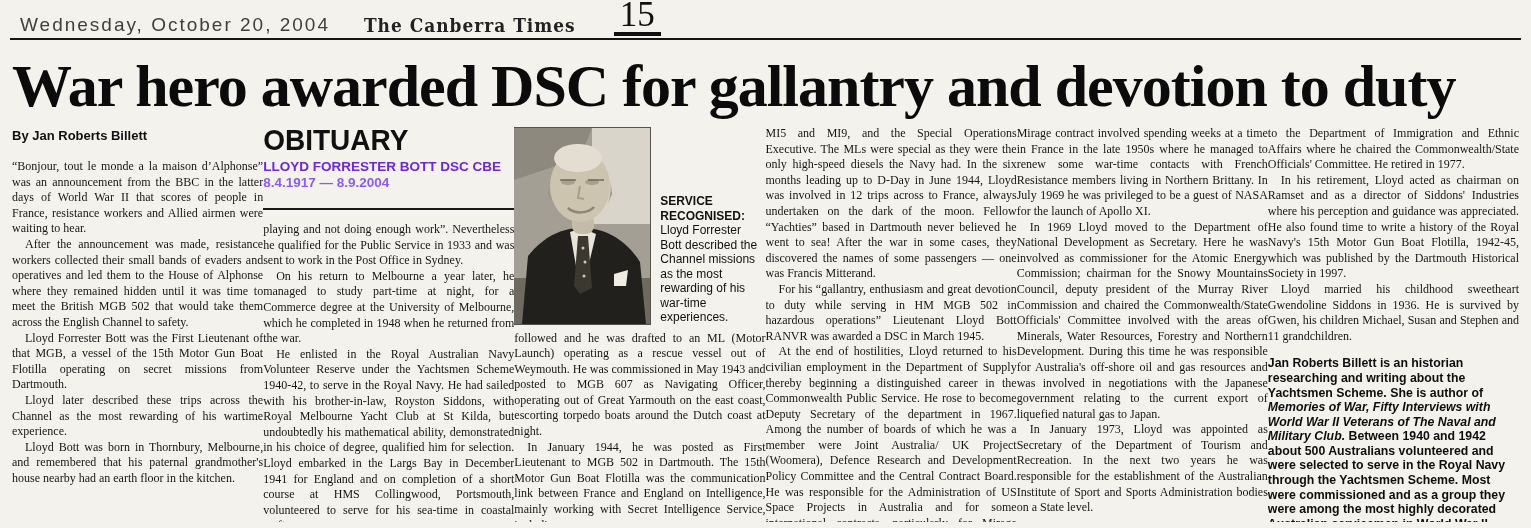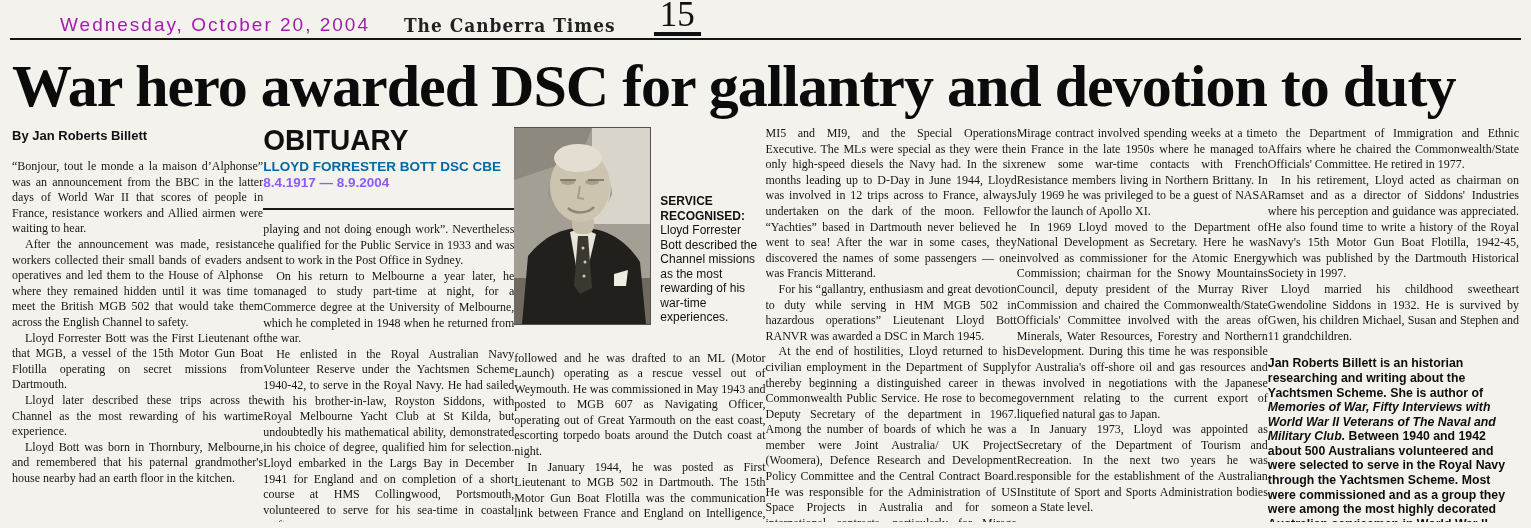--- a/index.html
+++ b/index.html
@@ -16,7 +16,7 @@
   .masthead-row { display:flex; align-items:flex-end; height:30px; padding:0 2px; }
   .edition-date {
     font-family:"Liberation Sans", sans-serif;
-    font-size:19px; letter-spacing:2px; color:#a21caf; padding-left:8px;margin-left:40px;
+    font-size:19px; letter-spacing:2px; color:#404040; padding-left:8px;
   }
   .masthead {
     font-family:"DejaVu Serif", serif;

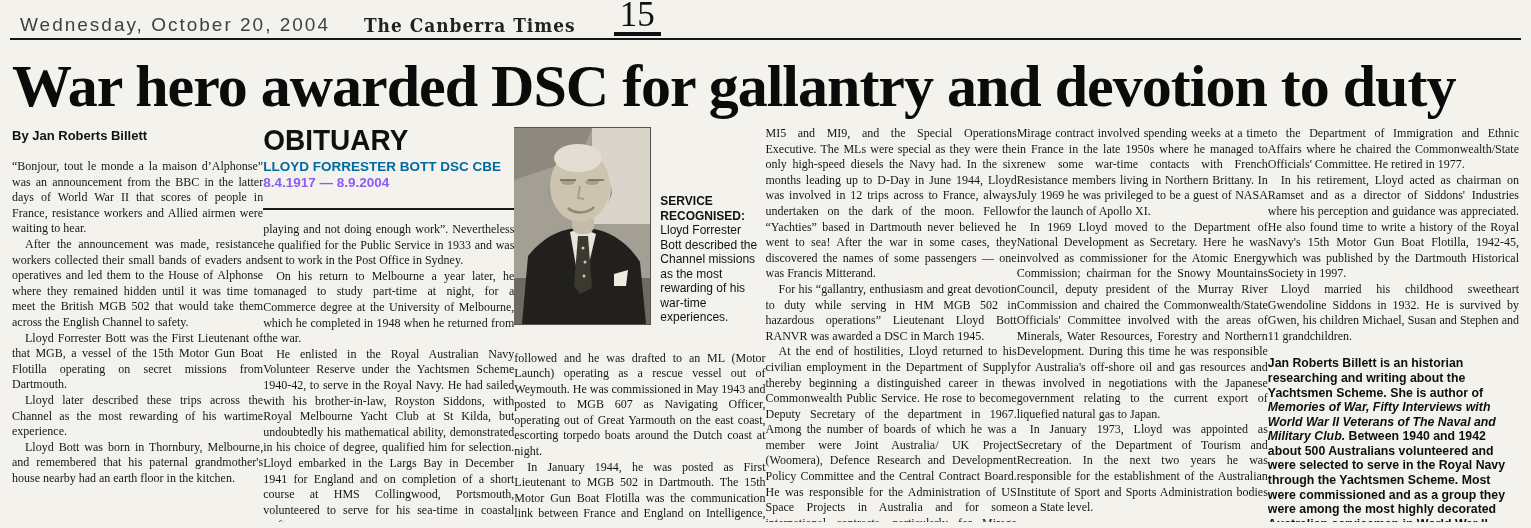--- a/index.html
+++ b/index.html
@@ -64,7 +64,7 @@
   }
   .obit-name {
     font-family:"Liberation Sans", sans-serif;
-    font-weight:bold; font-size:13.5px; margin-top:5px; color:#0369a1;
+    font-weight:bold; font-size:13.5px; margin-top:5px; color:#6d28d9;
   }
   .obit-dates {
     font-family:"Liberation Sans", sans-serif;

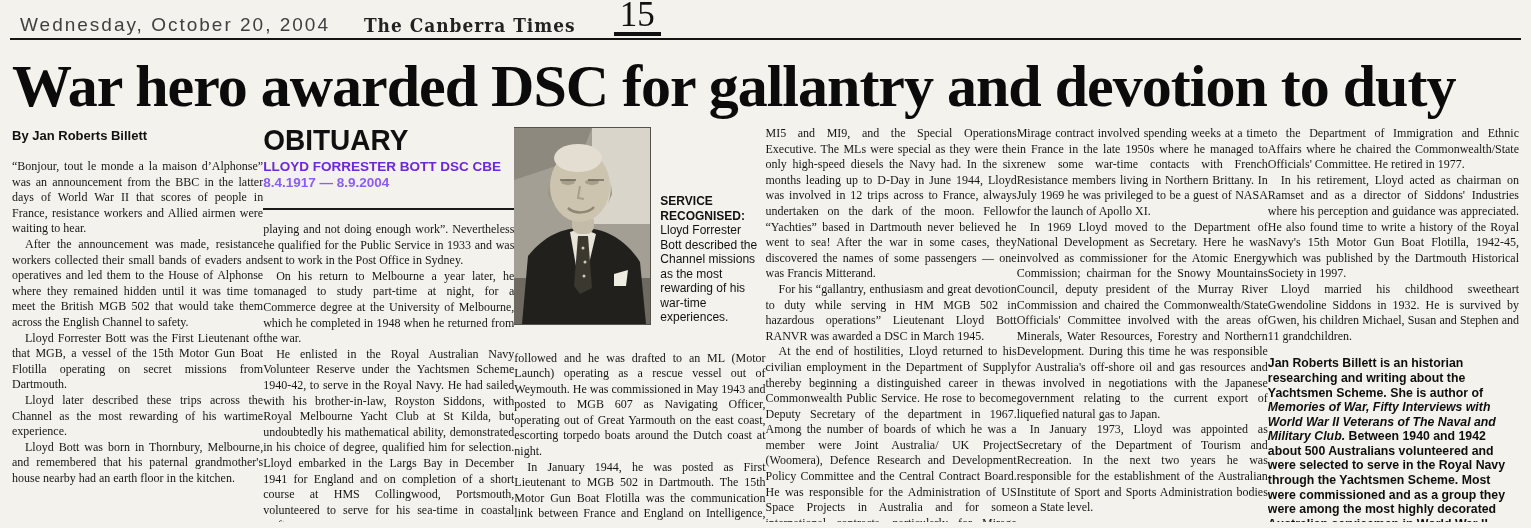--- a/index.html
+++ b/index.html
@@ -73,7 +73,7 @@
   .obit-rule { border:none; border-top:2px solid #1a1a1a; margin:18px 0 12px 0; }
 
   
-  .photo-block { display:flex; margin:2px 0 26px 0; }
+  .photo-block { display:flex; margin:2px 0 6px 0; }
   .photo-frame {
     width:136px; height:196px; flex:0 0 136px; background:#9b978d;
     outline:1px solid #55524b; overflow:hidden;

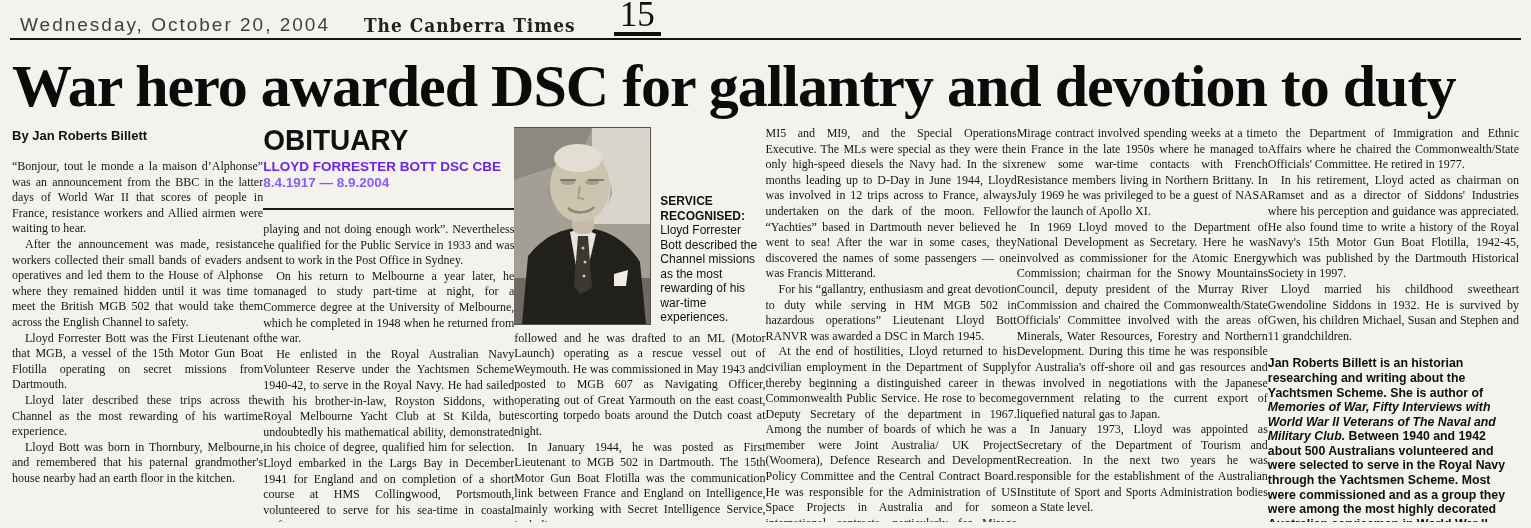--- a/index.html
+++ b/index.html
@@ -204,7 +204,7 @@
       <div class="paras">
           <p class="para">to the Department of Immigration and Ethnic Affairs where he chaired the Commonwealth/State Officials' Committee. He retired in 1977.</p>
           <p class="para">In his retirement, Lloyd acted as chairman on Ramset and as a director of Siddons' Industries where his perception and guidance was appreciated. He also found time to write a history of the Royal Navy's 15th Motor Gun Boat Flotilla, 1942-45, which was published by the Dartmouth Historical Society in 1997.</p>
-          <p class="para">Lloyd married his childhood sweetheart Gwendoline Siddons in 1932. He is survived by Gwen, his children Michael, Susan and Stephen and 11 grandchildren.</p>
+          <p class="para">Lloyd married his childhood sweetheart Gwendoline Siddons in 1936. He is survived by Gwen, his children Michael, Susan and Stephen and 11 grandchildren.</p>
         </div>
       <div class="footer-note">
         <span>Jan Roberts Billett is an historian researching and writing about the Yachtsmen Scheme. She is author of </span><span class="italic">Memories of War, Fifty Interviews with World War II Veterans of The Naval and Military Club.</span><span> Between 1940 and 1942 about 500 Australians volunteered and were selected to serve in the Royal Navy through the Yachtsmen Scheme. Most were commissioned and as a group they were among the most highly decorated Australian servicemen in World War II. They were awarded nine George Medals, four George Crosses, thirty DSCs, thirty-three Mentioned in Despatches, three OBEs, one MBE and one CMG</span>

